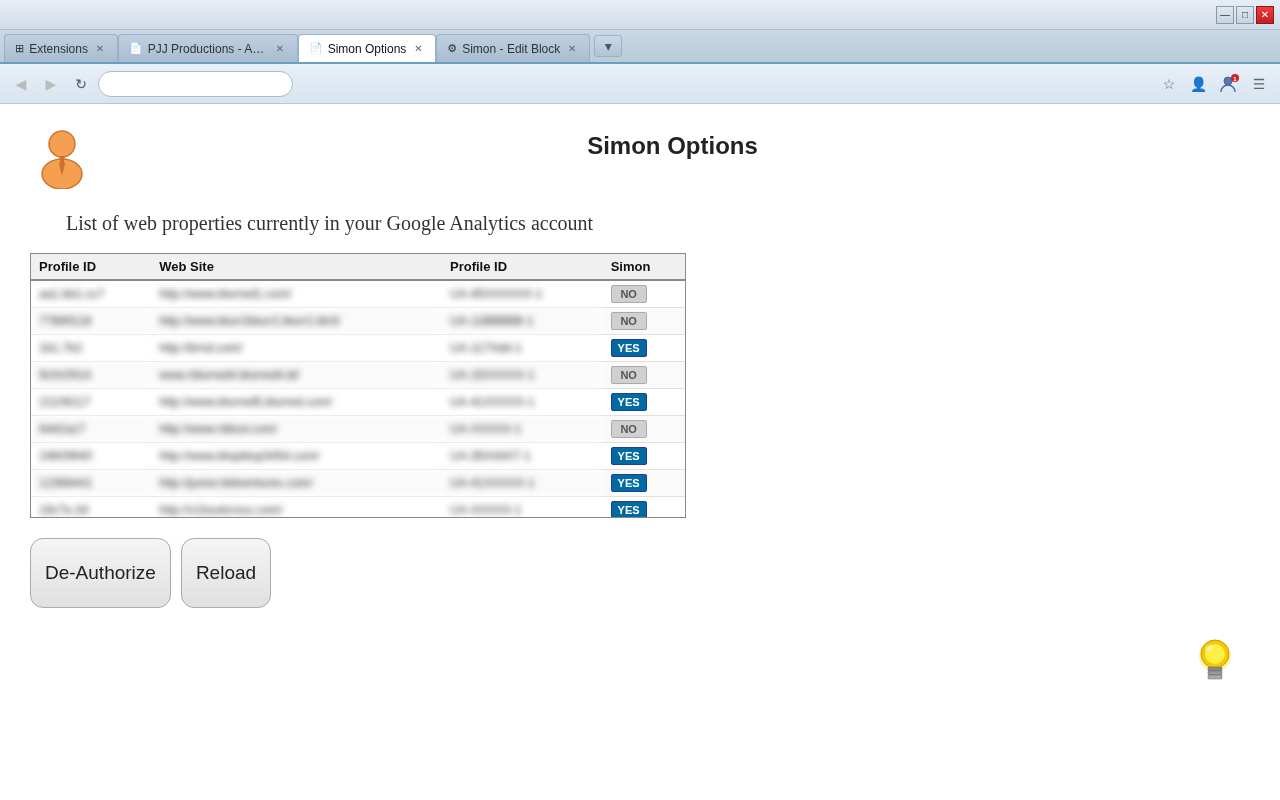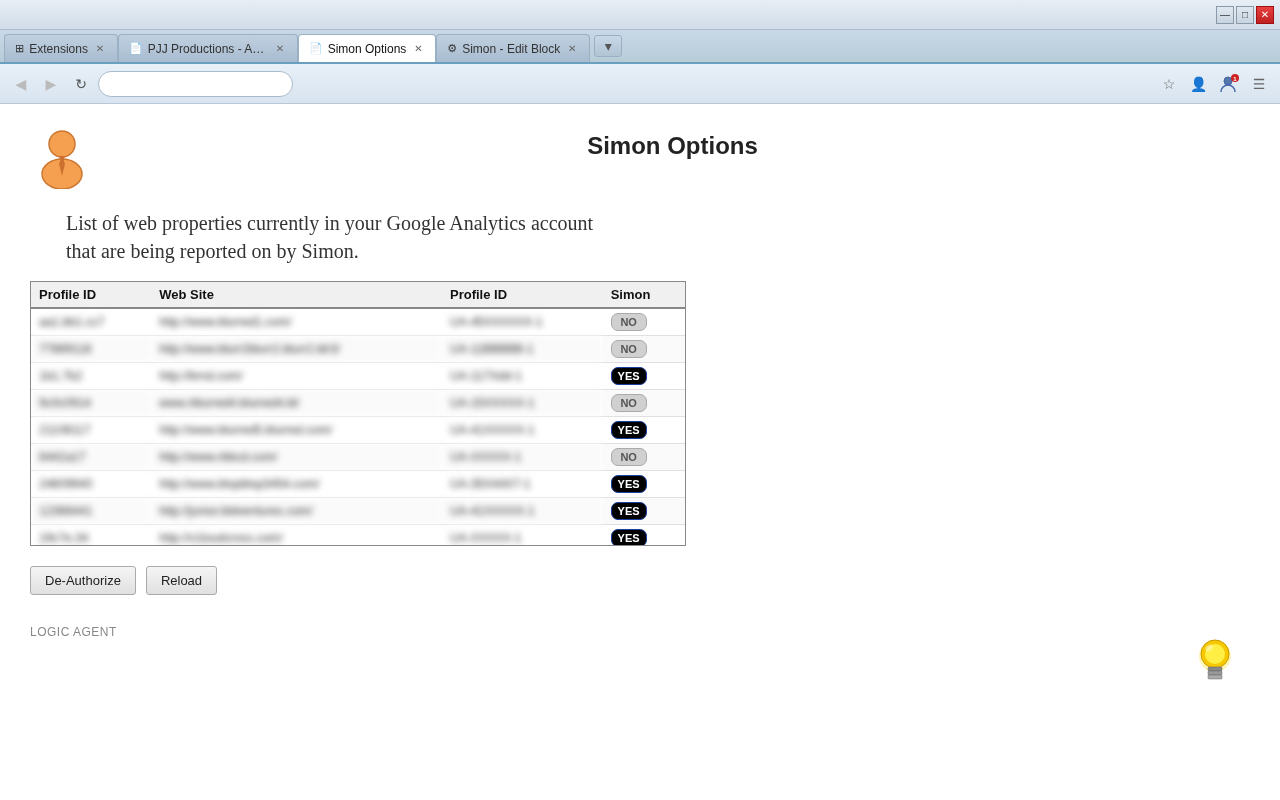--- a/index.html
+++ b/index.html
@@ -344,7 +344,6 @@
 
   <p class="description">
     <span>List of web properties currently in your Google Analytics account</span><br>
-    <span>that are being reported on by Simon.</span>
   </p>
 
   <div class="data-table-wrapper">

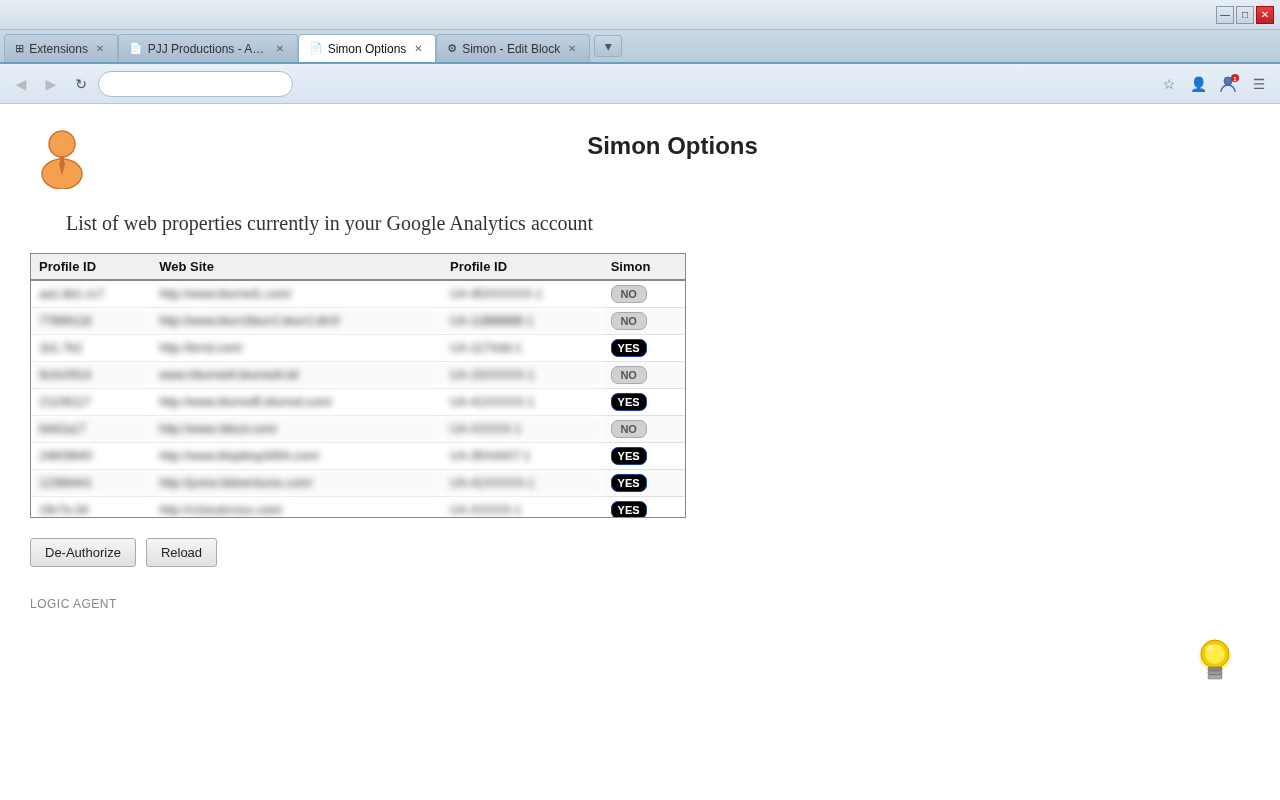--- a/index.html
+++ b/index.html
@@ -206,7 +206,7 @@
       padding: 2px 5px;
       font-size: 11px;
       font-weight: bold;
-      border-radius: 7px;
+      border-radius: 2px;
       min-width: 36px;
       text-align: center;
     }

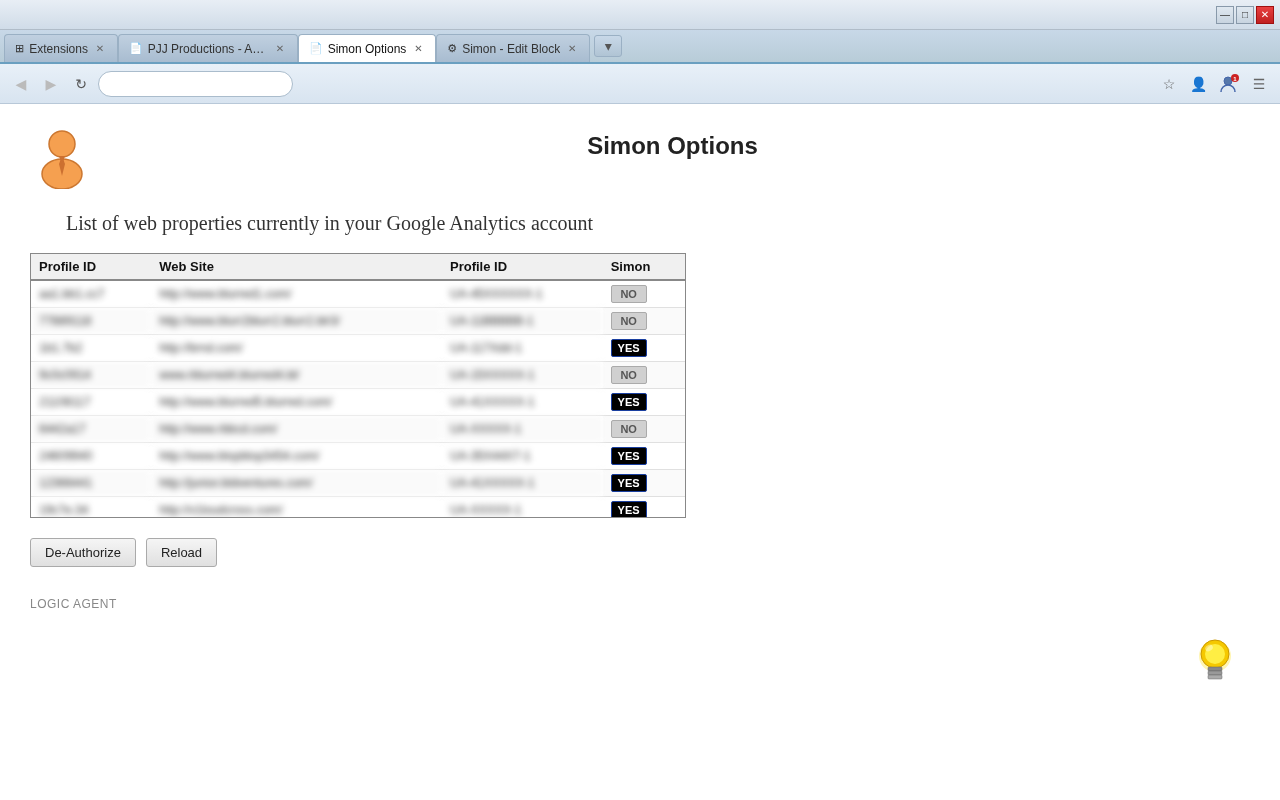--- a/index.html
+++ b/index.html
@@ -211,7 +211,7 @@
       text-align: center;
     }
     .toggle-yes {
-      background: #000000;
+      background: #0369a1;
       color: white;
       border: 1px solid #1a3fa0;
     }

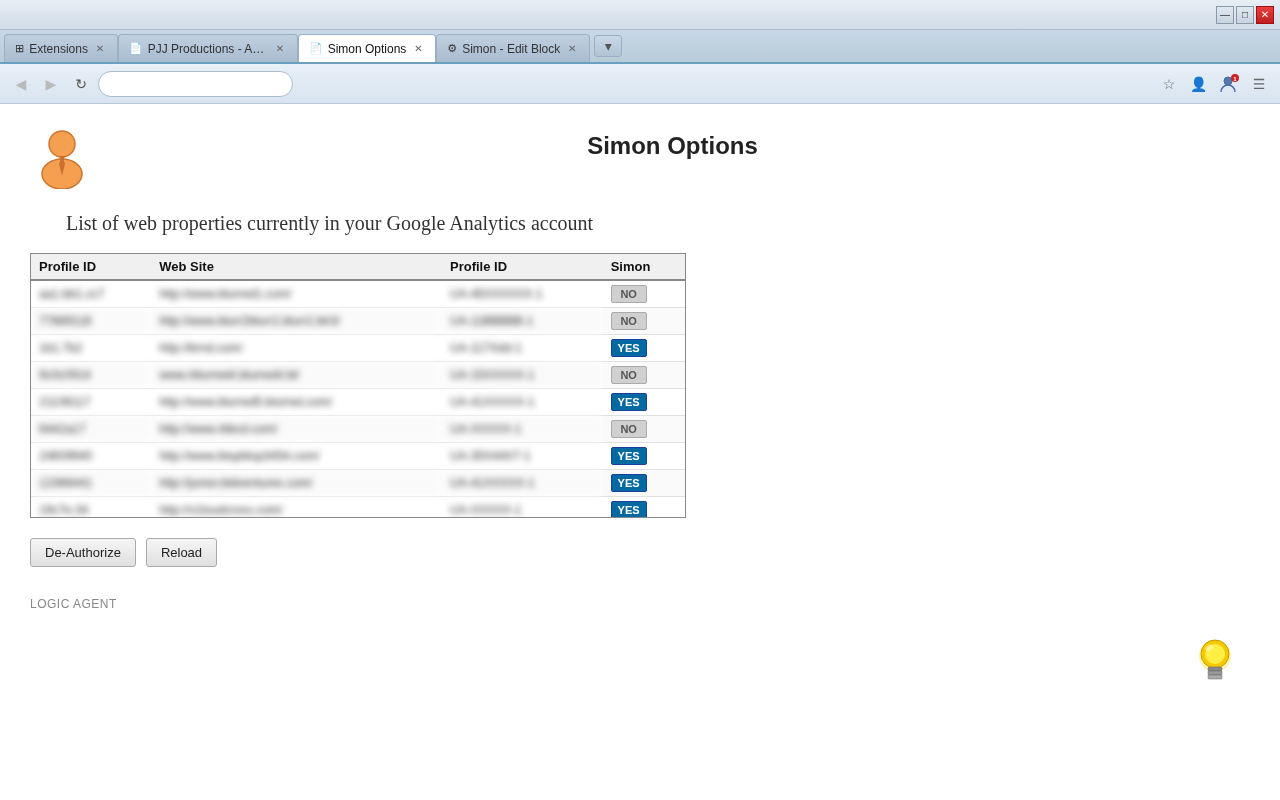--- a/index.html
+++ b/index.html
@@ -228,11 +228,11 @@
       margin-bottom: 30px;
     }
     .action-btn {
-      padding: 6px 14px;
-      font-size: 13px;
+      padding: 23px 14px;
+      font-size: 19px;
       border: 1px solid #aaa;
       background: linear-gradient(to bottom, #f5f5f5, #e0e0e0);
-      border-radius: 3px;
+      border-radius: 13px;
       cursor: pointer;
       color: #222;
     }

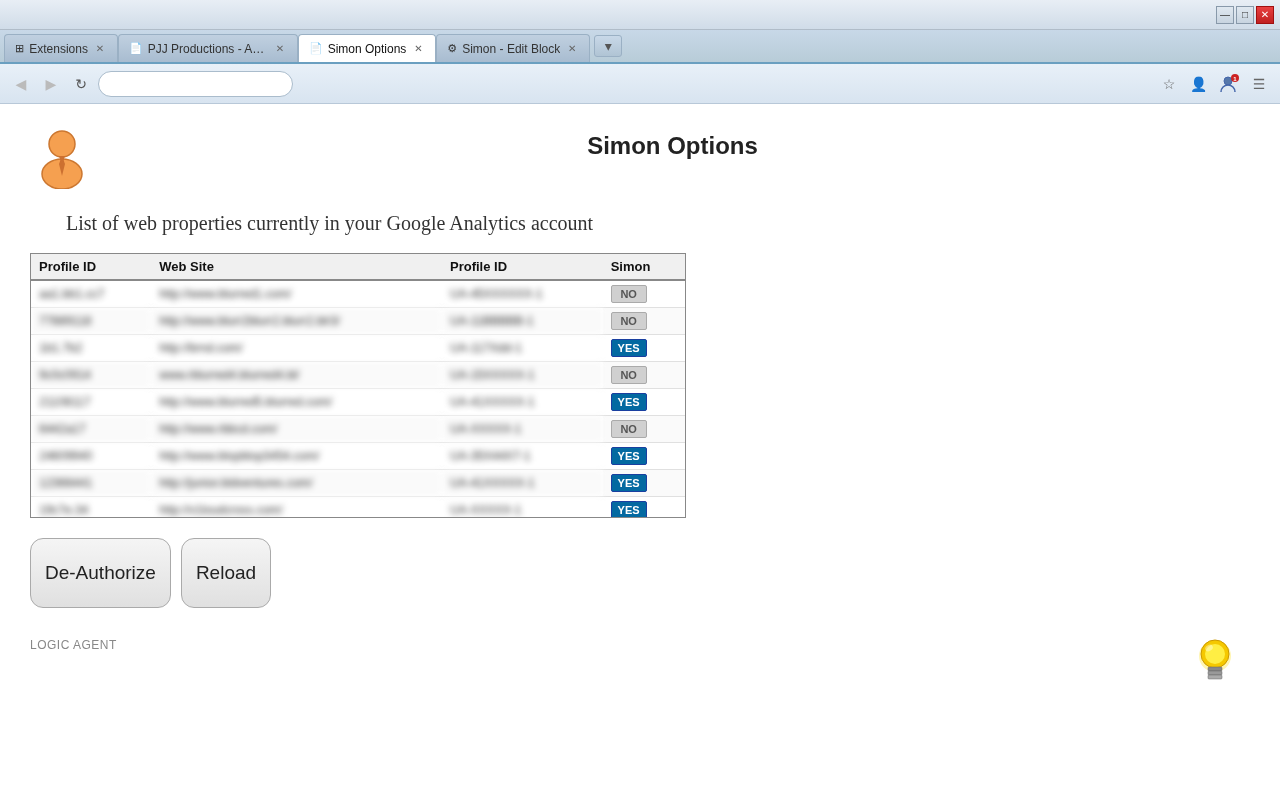--- a/index.html
+++ b/index.html
@@ -437,7 +437,6 @@
     </svg>
   </div>
 
-  <div class="footer-text">LOGIC AGENT</div>
 </div>
 
 </body></html>

